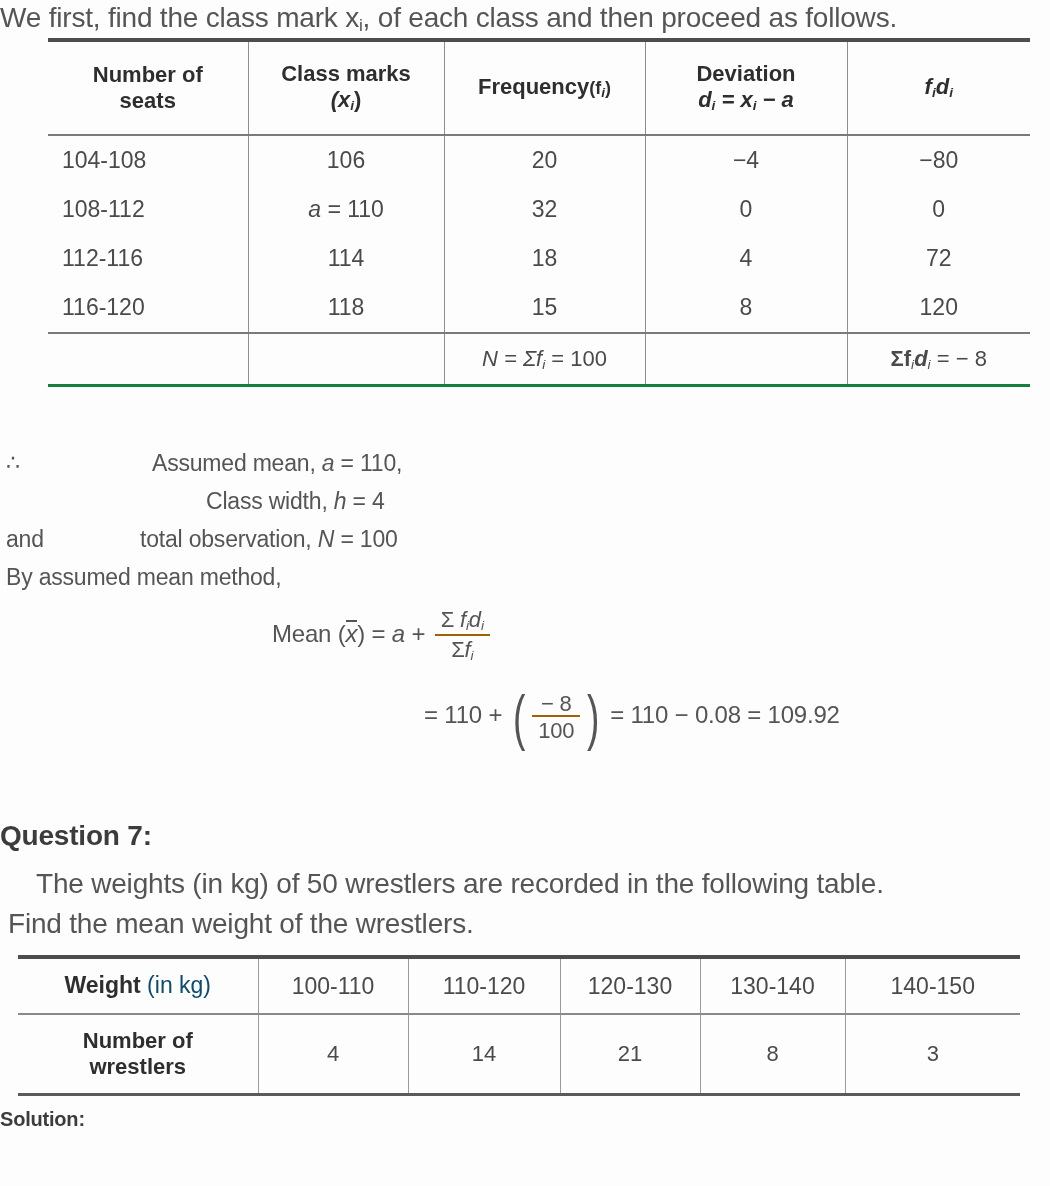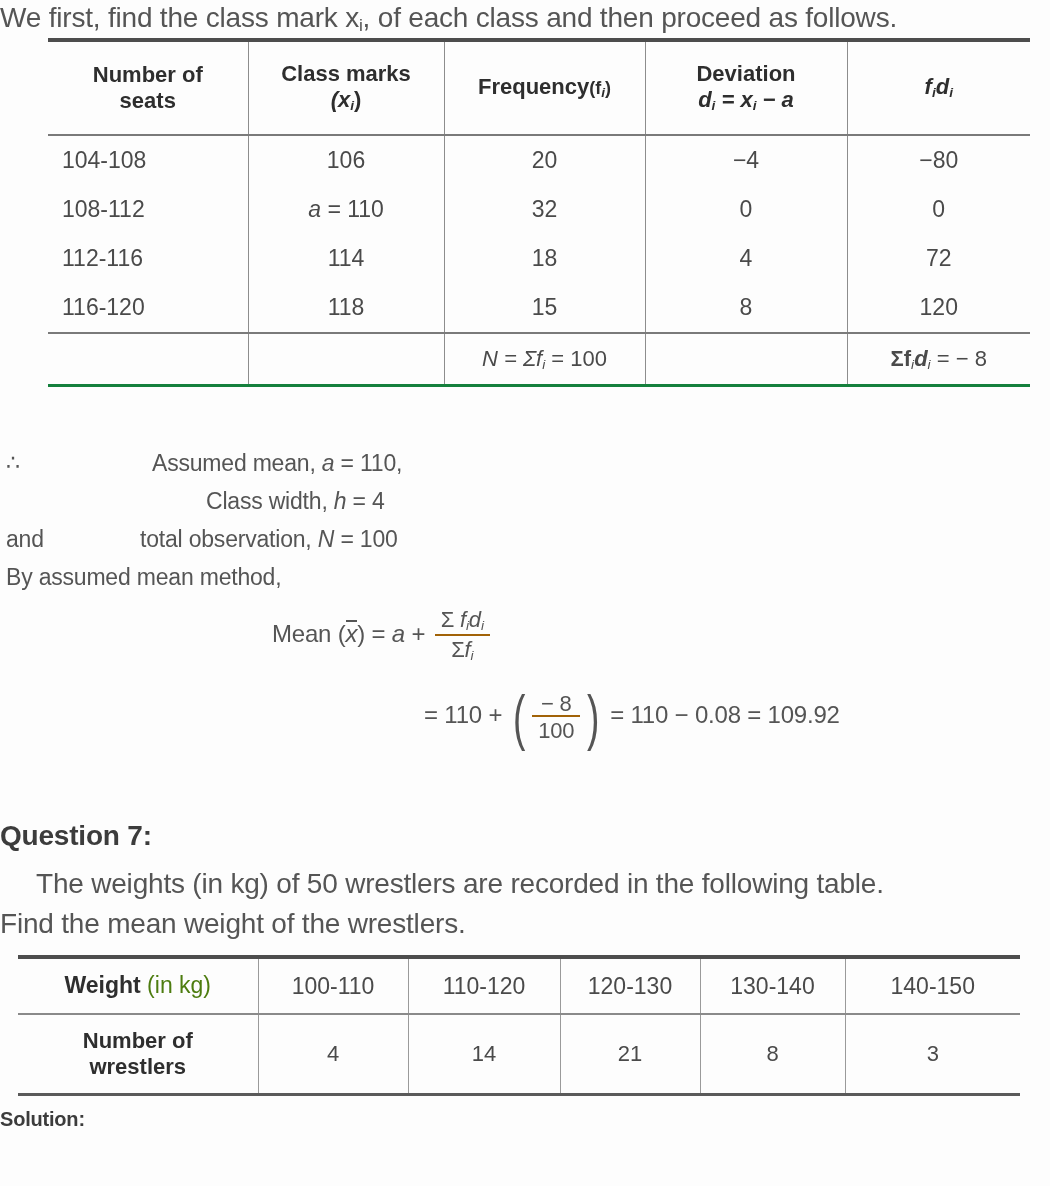--- a/index.html
+++ b/index.html
@@ -268,7 +268,7 @@
 
   <div class="prose bold" style="left:0px; top:820px; font-size:28px;">Question 7:</div>
   <div class="prose" style="left:0px; top:868px;margin-left:36px;">The weights (in kg) of 50 wrestlers are recorded in the following table.</div>
-  <div class="prose" style="left:0px; top:908px;">Find the mean weight of the wrestlers.</div>
+  <div class="prose" style="left:8px; top:908px;">Find the mean weight of the wrestlers.</div>
 
   <table id="table2">
     <colgroup>

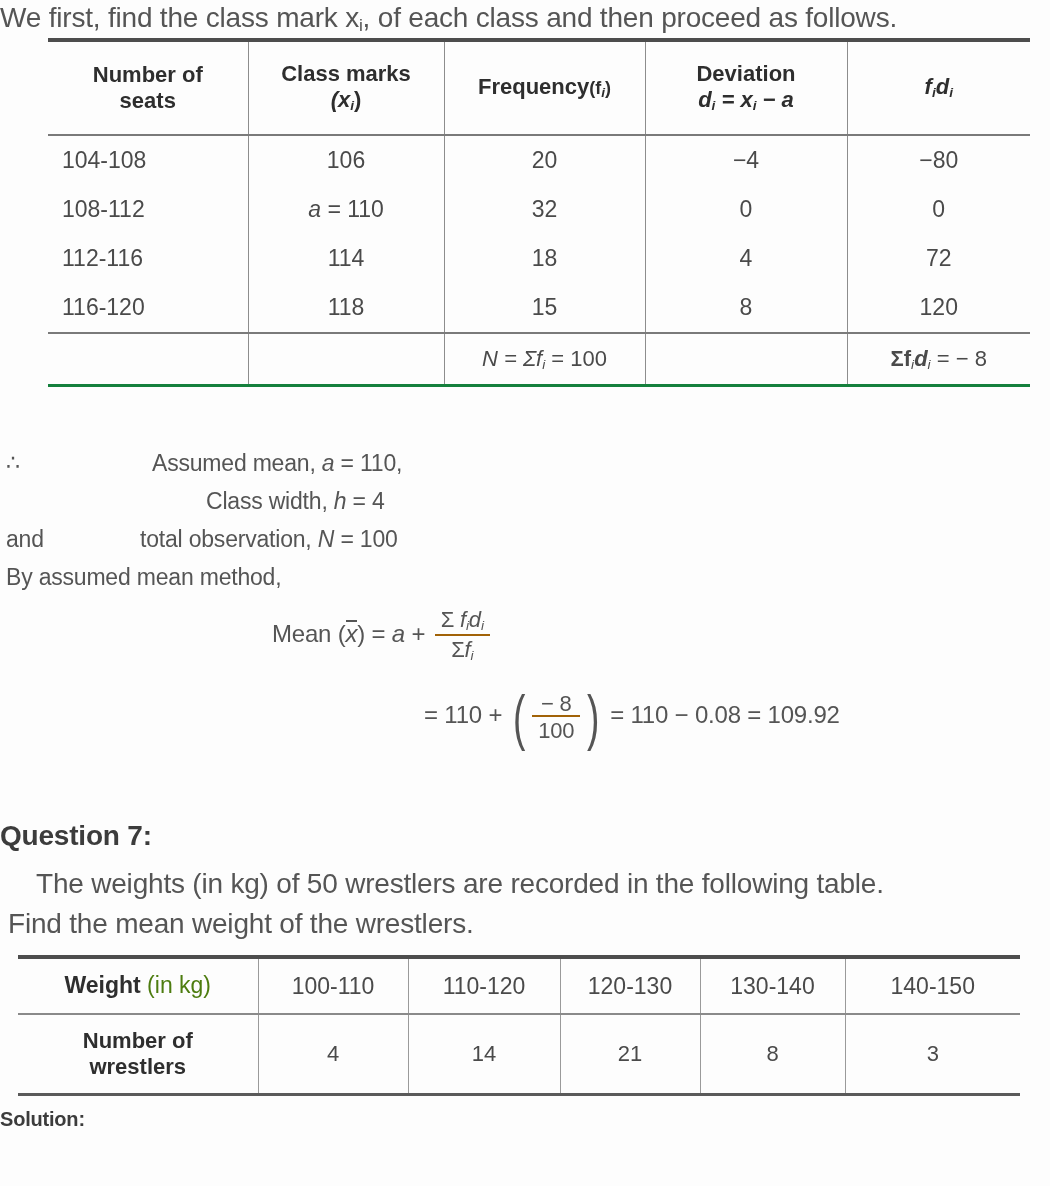--- a/index.html
+++ b/index.html
@@ -169,7 +169,7 @@
   }
   #table2 .rowlabel .light {
     font-weight: normal;
-    color: #4d7c0f;
+    color: #0c4a6e;
   }
 </style>
 </head>

